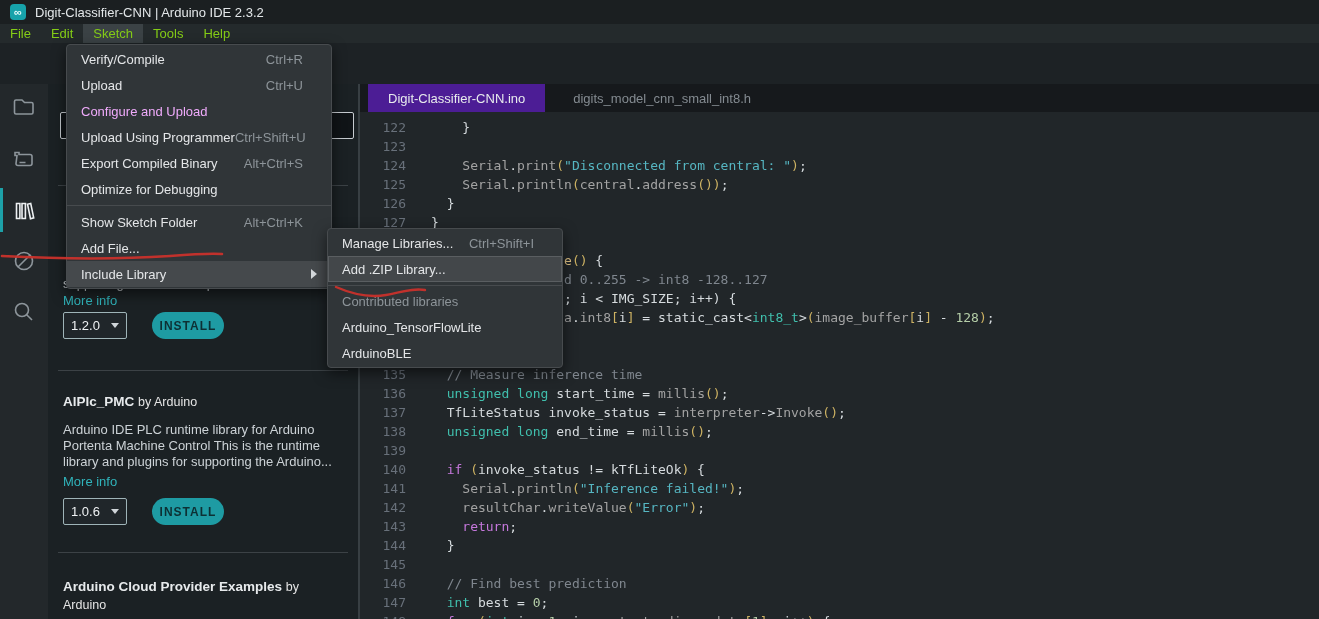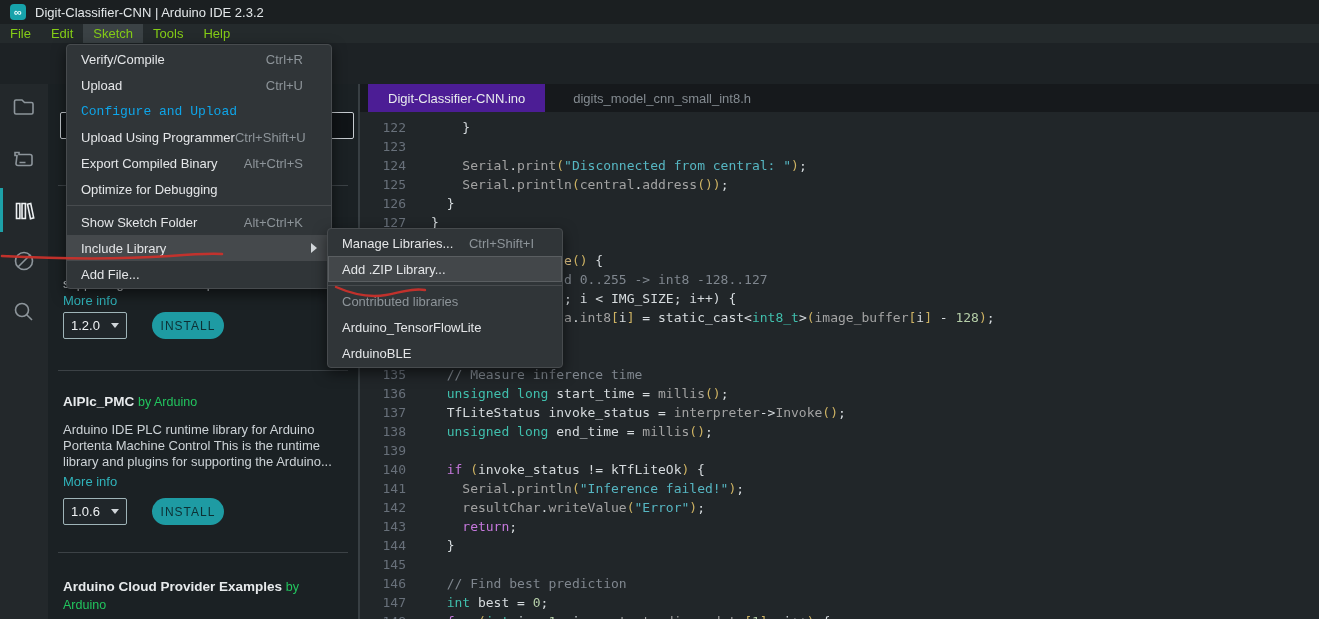--- a/index.html
+++ b/index.html
@@ -78,7 +78,7 @@
       border-bottom:5px solid transparent;border-left:6px solid #d4d8db;}
   .mi.hl{background:#45494c;}
   .mi.hl2{background:#43474a;outline:1px solid #5a5e61;outline-offset:-1px;}
-  .mi.dis .lbl{color:#0ea5e9;font-family:Liberation Mono, monospace;}
+  .mi.dis .lbl{color:#f0abfc;}
   .mi.hdr{color:#8d9499;height:25px;}
   .menu-sep{height:0;border-top:1px solid #474b4e;margin:3px 0;}
   

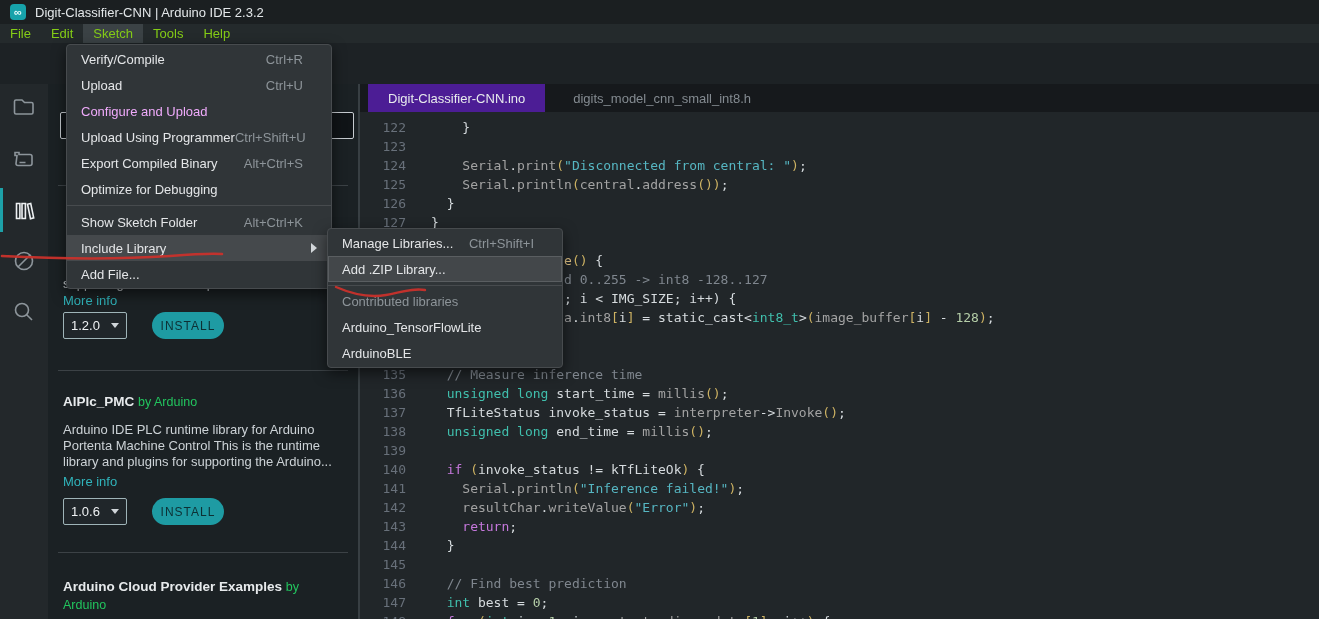--- a/index.html
+++ b/index.html
@@ -334,12 +334,12 @@
         <span class="lbl">Show Sketch Folder</span>
         <span class="sc">Alt+Ctrl+K</span>
       </div>
+      <div class="mi">
+        <span class="lbl">Add File...</span>
+      </div>
       <div class="mi hl">
         <span class="lbl">Include Library</span>
         <span class="sub-arrow"></span>
-      </div>
-      <div class="mi">
-        <span class="lbl">Add File...</span>
       </div>
     </div>
 

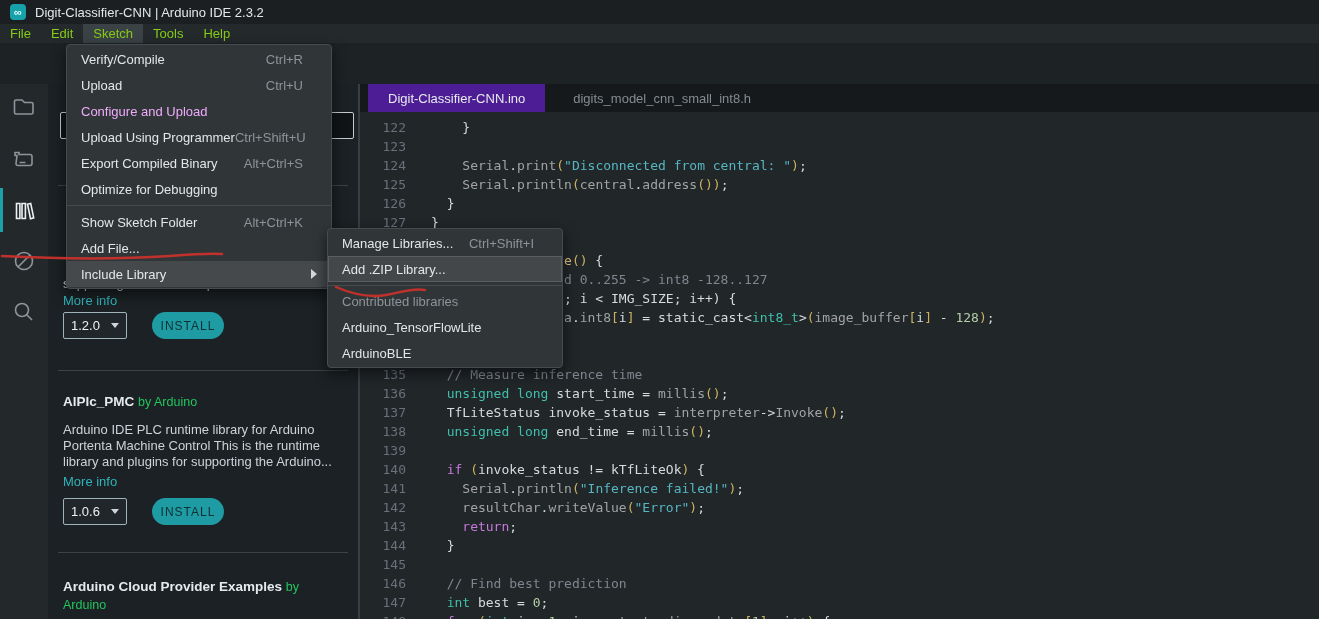--- a/index.html
+++ b/index.html
@@ -48,7 +48,7 @@
   .ver-select .caret{width:0;height:0;border-left:4px solid transparent;
               border-right:4px solid transparent;border-top:5px solid #d0d5d9;}
   .install-btn{position:absolute;left:104px;width:72px;height:27px;border-radius:14px;
-              background:#1e9ba3;color:#0d3034;font-weight:normal;font-size:12px;
+              background:#1e9ba3;color:#0d3034;font-weight:bold;font-size:12px;
               letter-spacing:1px;display:flex;align-items:center;justify-content:center;border:none;}
   .lib-title{position:absolute;left:15px;font-size:13.5px;color:#e7eaec;font-weight:bold;}
   .lib-by{font-weight:normal;color:#22c55e;font-size:12.5px;}

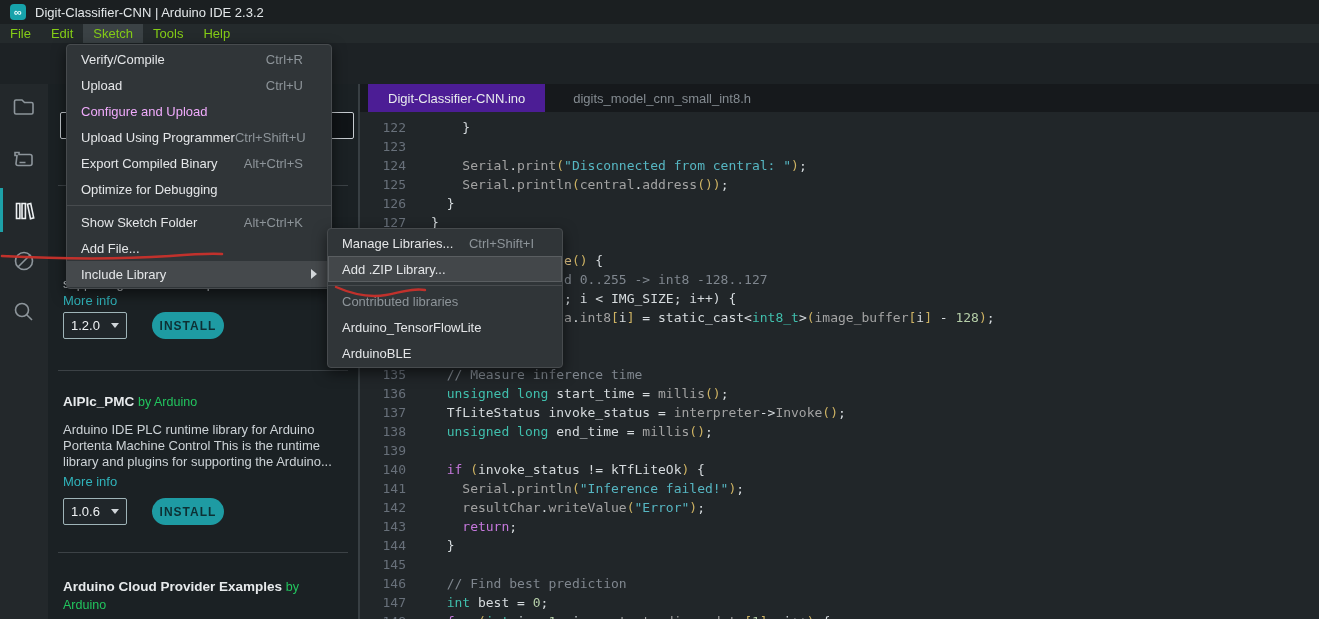--- a/index.html
+++ b/index.html
@@ -51,7 +51,7 @@
               background:#1e9ba3;color:#0d3034;font-weight:bold;font-size:12px;
               letter-spacing:1px;display:flex;align-items:center;justify-content:center;border:none;}
   .lib-title{position:absolute;left:15px;font-size:13.5px;color:#e7eaec;font-weight:bold;}
-  .lib-by{font-weight:normal;color:#22c55e;font-size:12.5px;}
+  .lib-by{font-weight:normal;color:#e5e5e5;font-size:12.5px;}
   
   #vdivider{width:2px;height:100%;background:#383f43;flex:none;}
   #editor{position:relative;flex:1;height:100%;background:#212629;overflow:hidden;}

